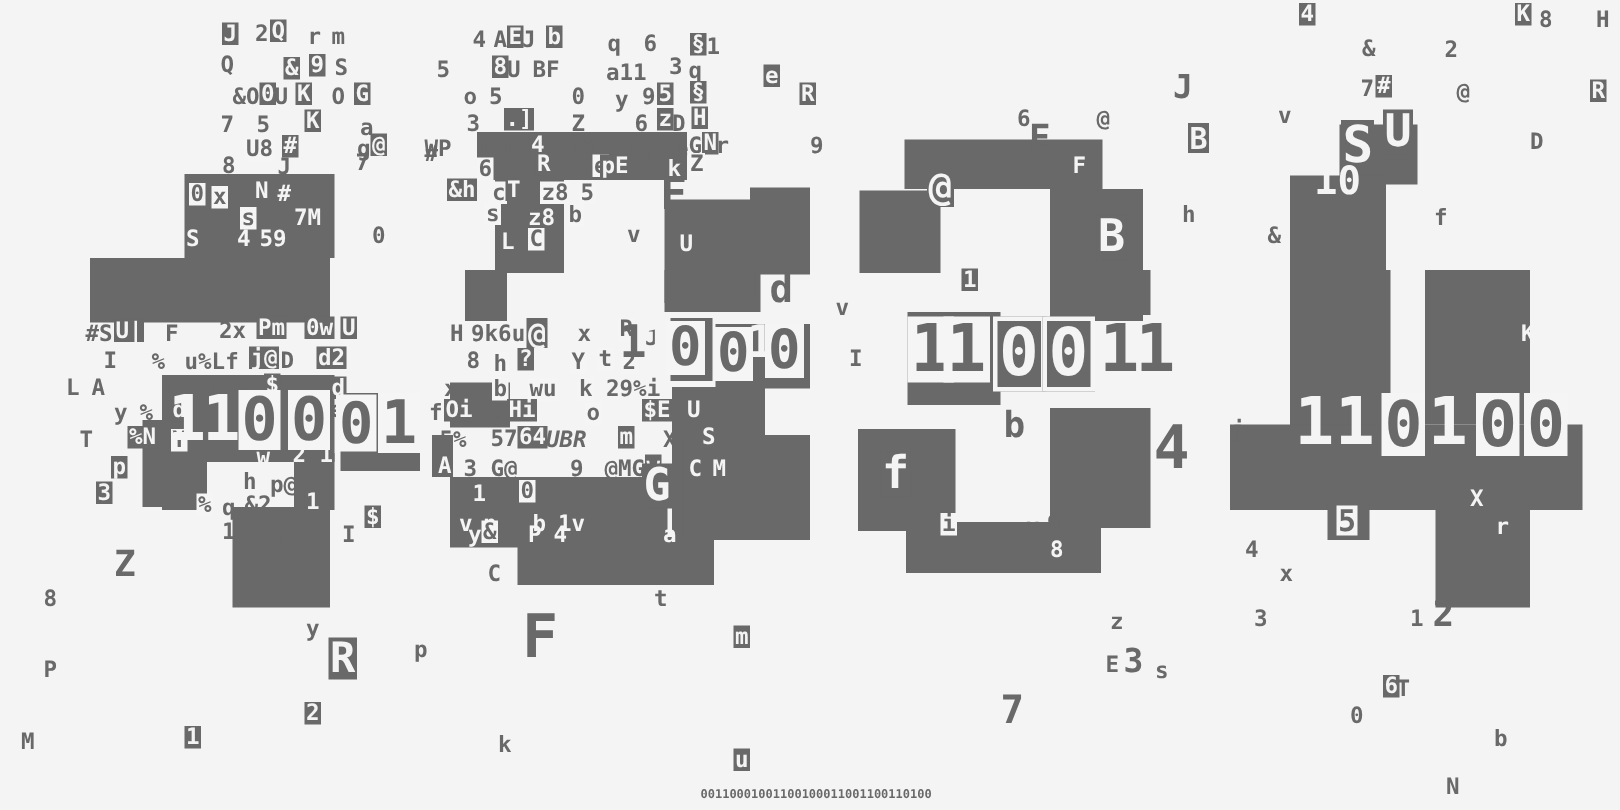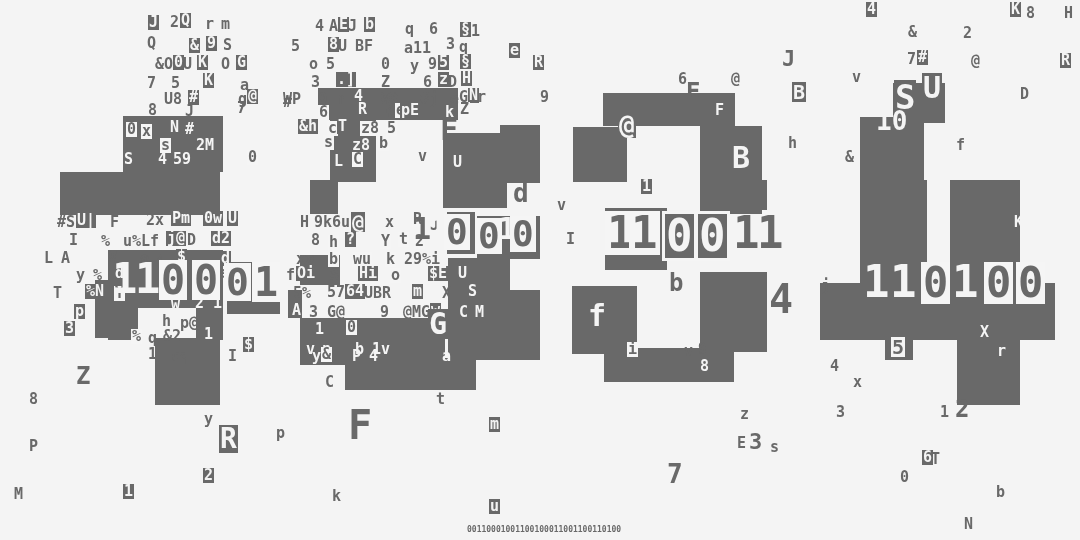--- a/index.html
+++ b/index.html
@@ -105,7 +105,7 @@
     <span class="ch l" style="left: 170px; top: 120px; font-size: 15px;">N</span>
     <span class="ch l" style="left: 185px; top: 122px; font-size: 15px;">#</span>
     <span class="ch b" style="left: 160px; top: 138px; font-size: 15px;">s</span>
-    <span class="ch l" style="left: 196px; top: 138px; font-size: 15px;">2M</span>
+    <span class="ch l" style="left: 196px; top: 138px; font-size: 15px;">7M</span>
     <span class="ch l" style="left: 124px; top: 152px; font-size: 15px;">S</span>
     <span class="ch l" style="left: 158px; top: 152px; font-size: 15px;">4</span>
     <span class="ch l" style="left: 173px; top: 152px; font-size: 15px;">59</span>

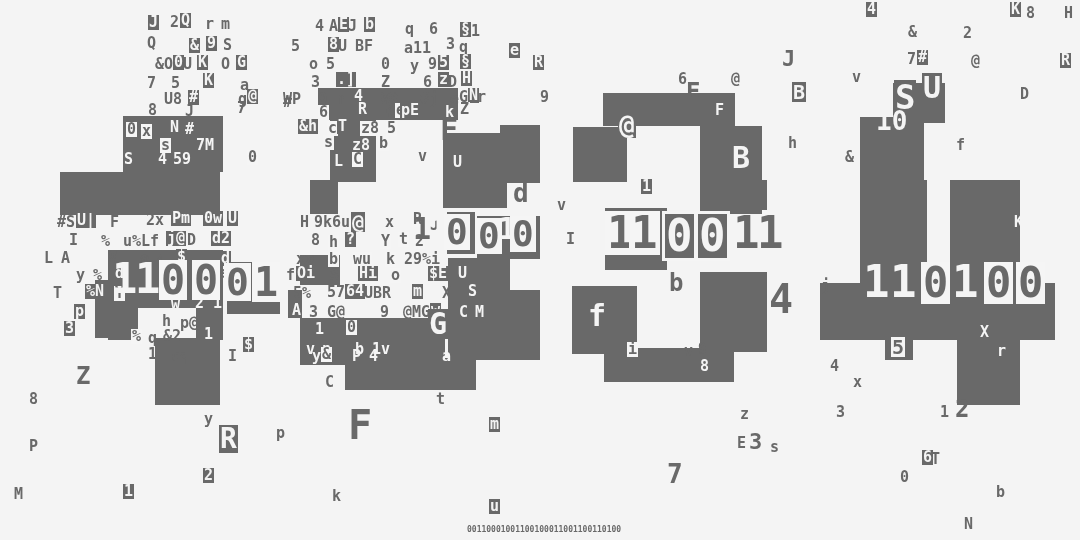--- a/index.html
+++ b/index.html
@@ -275,7 +275,7 @@
     <span class="ch " style="left: 286px; top: 268px; font-size: 15px;">f</span>
     <span class="ch i" style="left: 296px; top: 266px; font-size: 15px;">Oi</span>
     <span class="ch " style="left: 330px; top: 268px; font-size: 15px;">S</span>
-    <span class="ch i" style="left: 358px; top: 266px; font-size: 15px;">Hi</span>
+    <span class="ch i" style="left: 338px; top: 266px; font-size: 15px;">Hi</span>
     <span class="ch b" style="left: 390px; top: 268px; font-size: 15px;">o</span>
     <span class="ch i" style="left: 428px; top: 266px; font-size: 15px;">$E</span>
     <span class="ch l" style="left: 458px; top: 266px; font-size: 15px;">U</span>

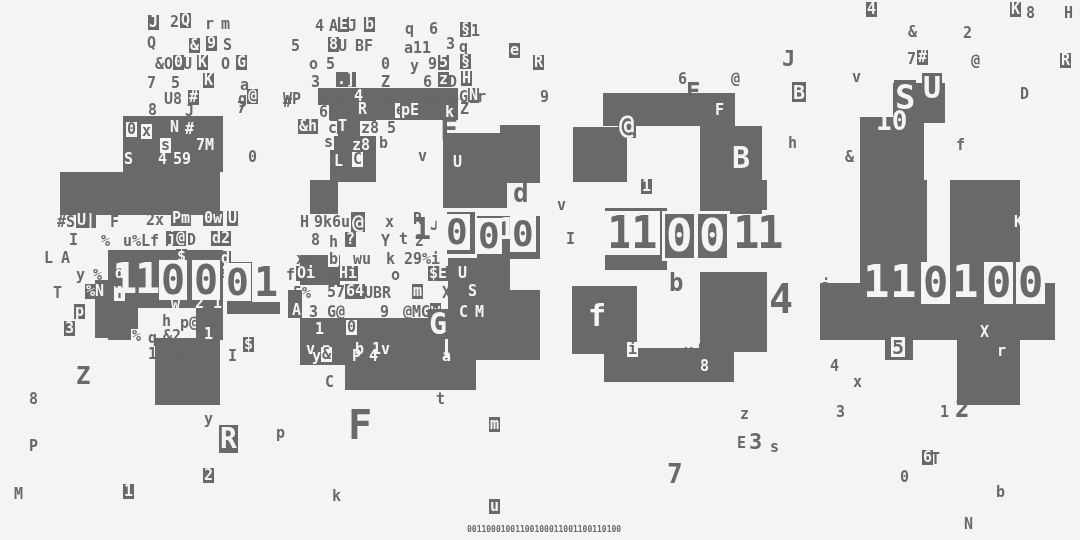--- a/index.html
+++ b/index.html
@@ -282,7 +282,7 @@
     <span class="ch " style="left: 293px; top: 286px; font-size: 15px;">5%</span>
     <span class="ch " style="left: 327px; top: 285px; font-size: 15px;">57</span>
     <span class="ch i" style="left: 345px; top: 284px; font-size: 15px;">64</span>
-    <span class="ch " style="left: 364px; top: 286px; font-size: 15px;">UBR</span>
+    <span class="ch " style="left: 364px; top: 286px; font-size: 15px; font-style: italic;">UBR</span>
     <span class="ch i" style="left: 412px; top: 284px; font-size: 15px;">m</span>
     <span class="ch " style="left: 442px; top: 286px; font-size: 15px;">X</span>
     <span class="ch i" style="left: 467px; top: 284px; font-size: 15px;">S</span>

